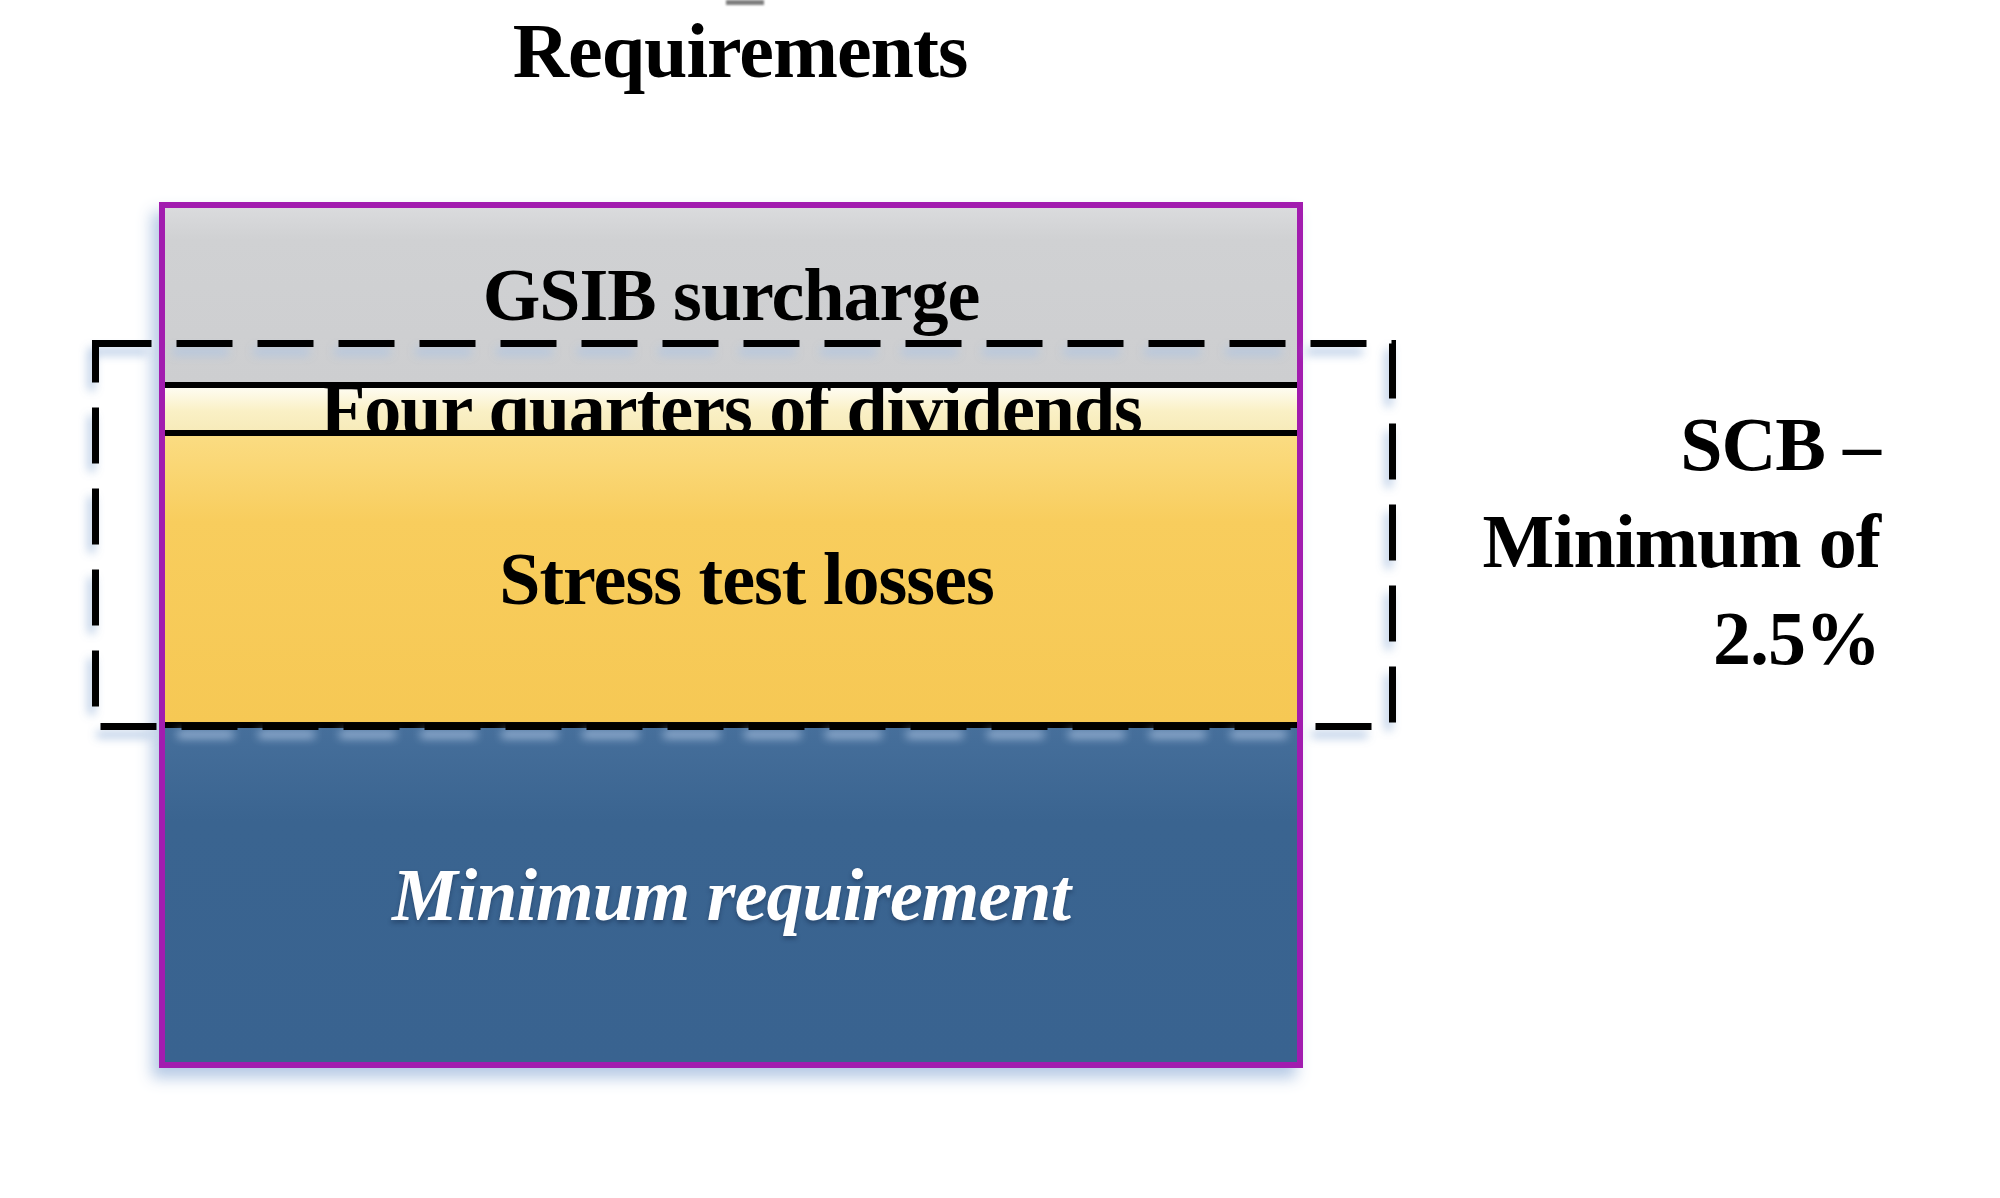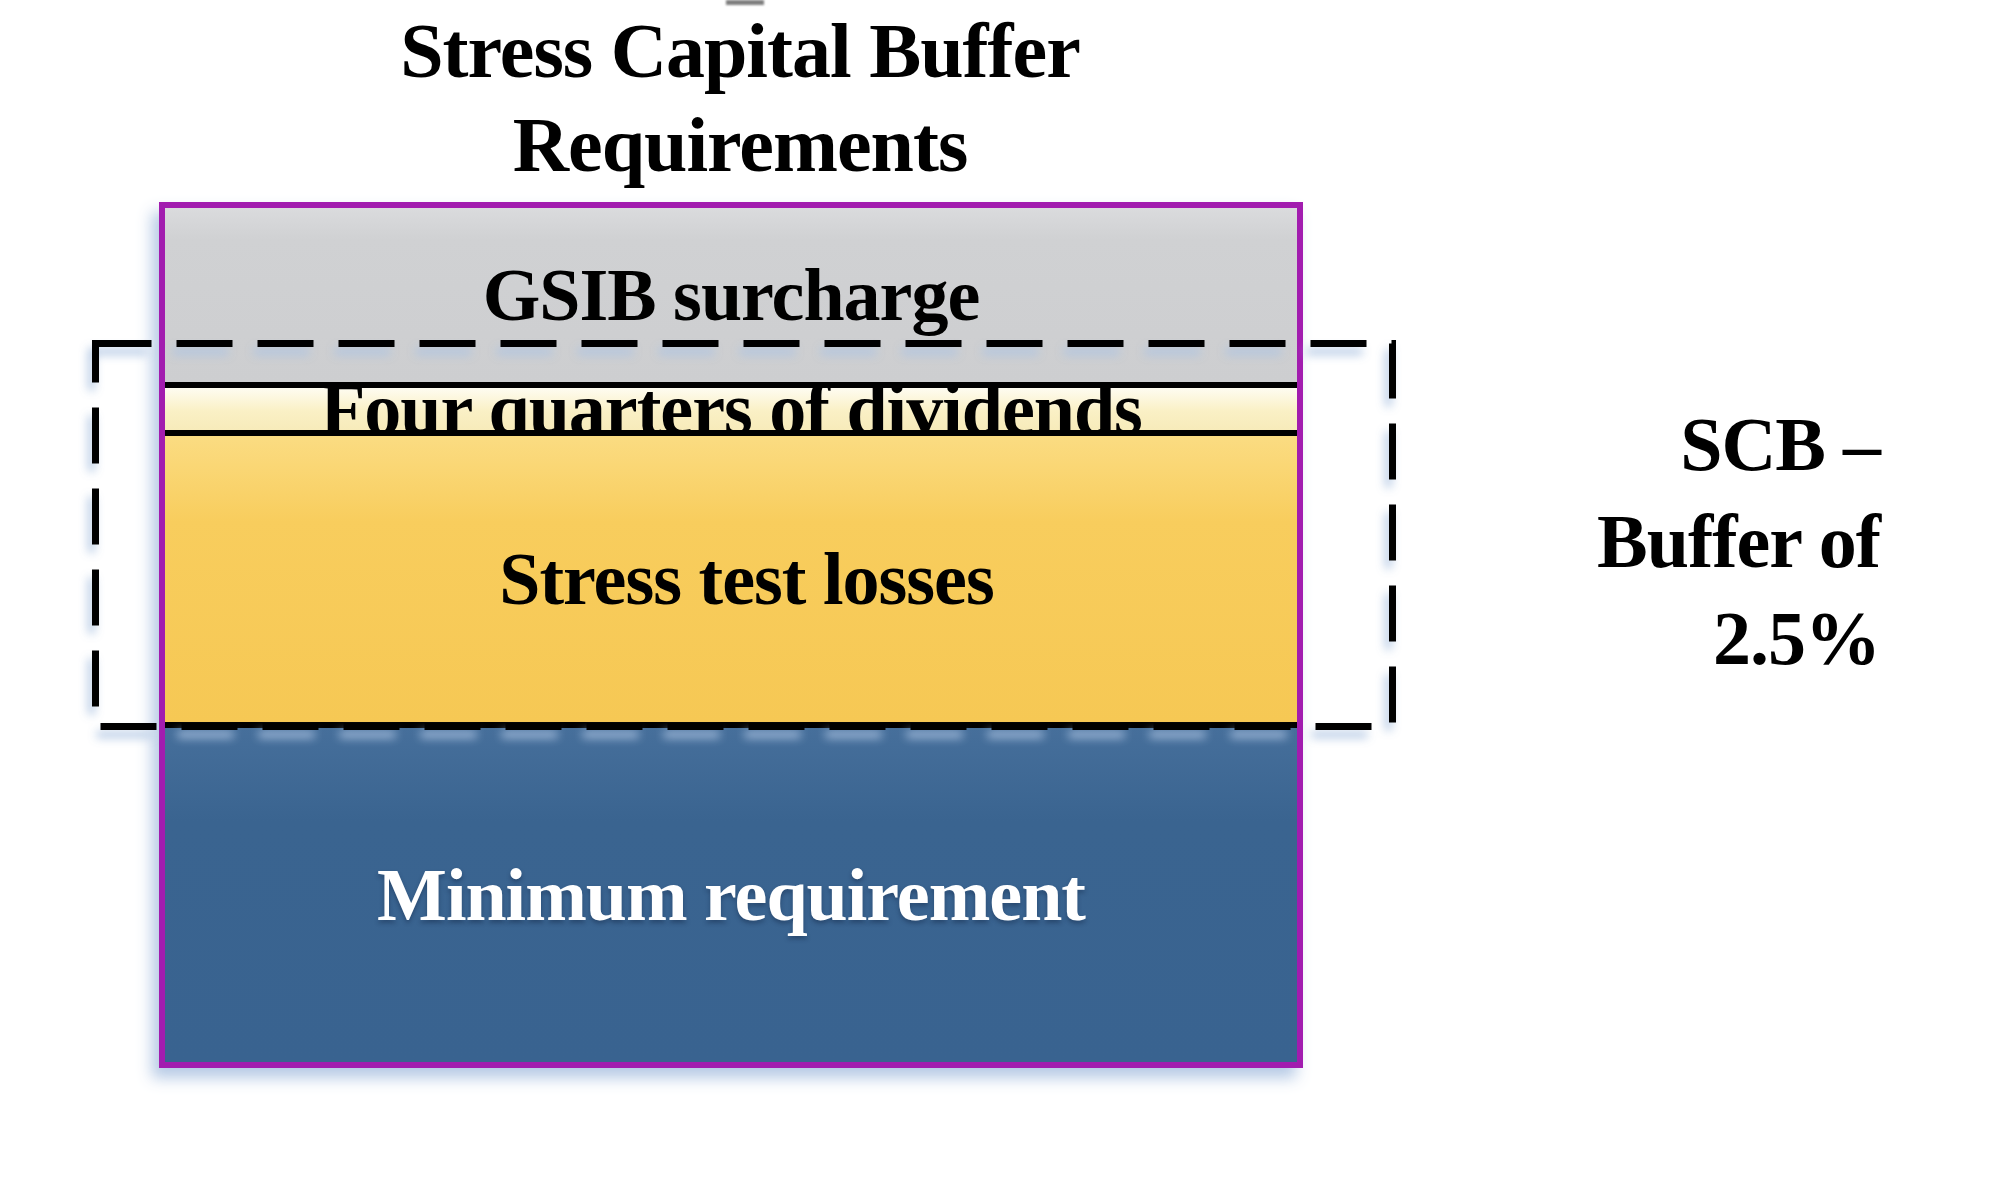--- a/index.html
+++ b/index.html
@@ -108,7 +108,6 @@
   <div class="top-artifact"></div>
 
   <div class="diagram-title">
-    <div>Stress Capital Buffer</div>
     <div>Requirements</div>
   </div>
 

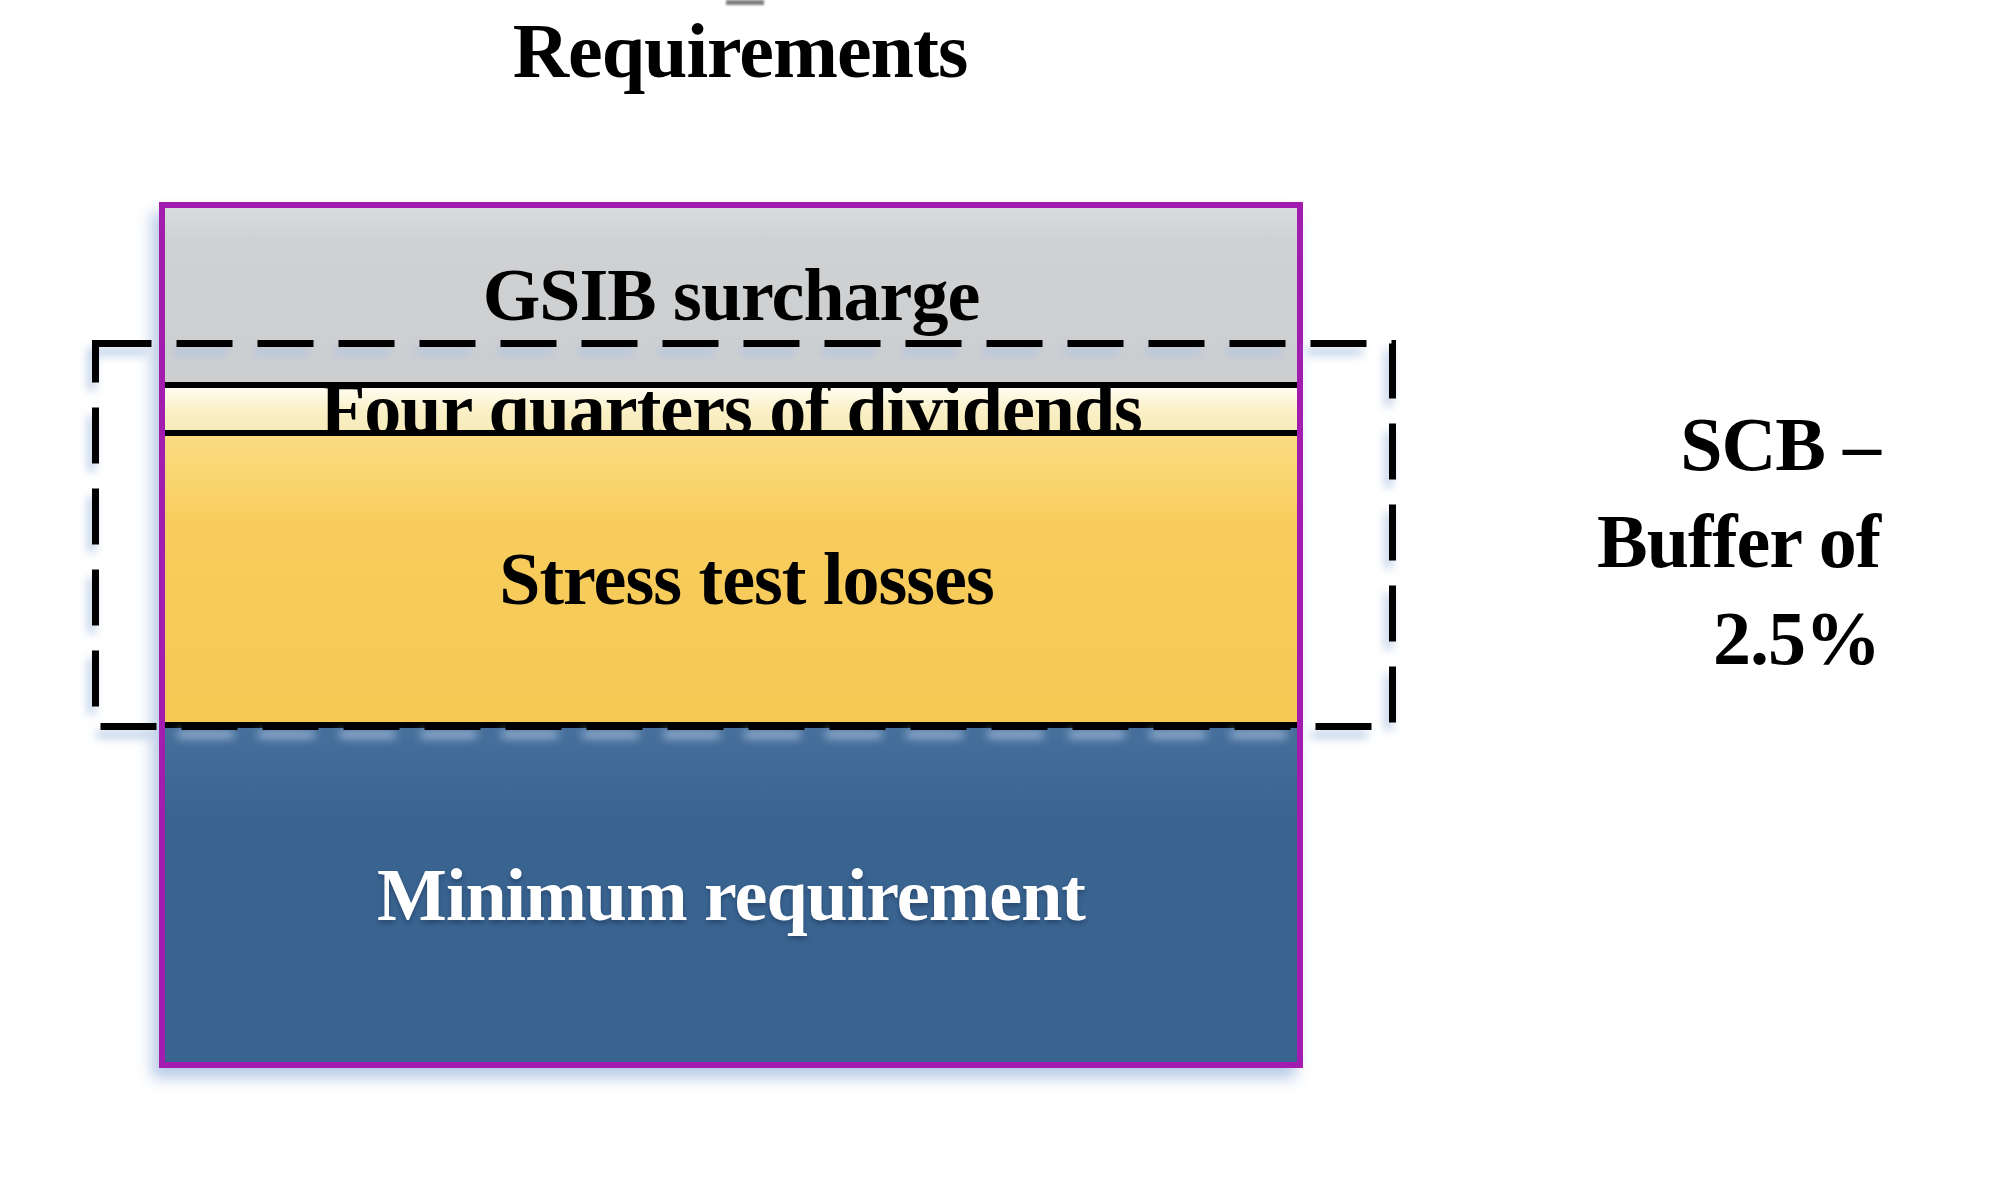--- a/index.html
+++ b/index.html
@@ -132,7 +132,7 @@
 
   <div class="scb-annotation">
     <div>SCB –</div>
-    <div>Buffer of</div>
+    <div>Minimum of</div>
     <div>2.5%</div>
   </div>
 

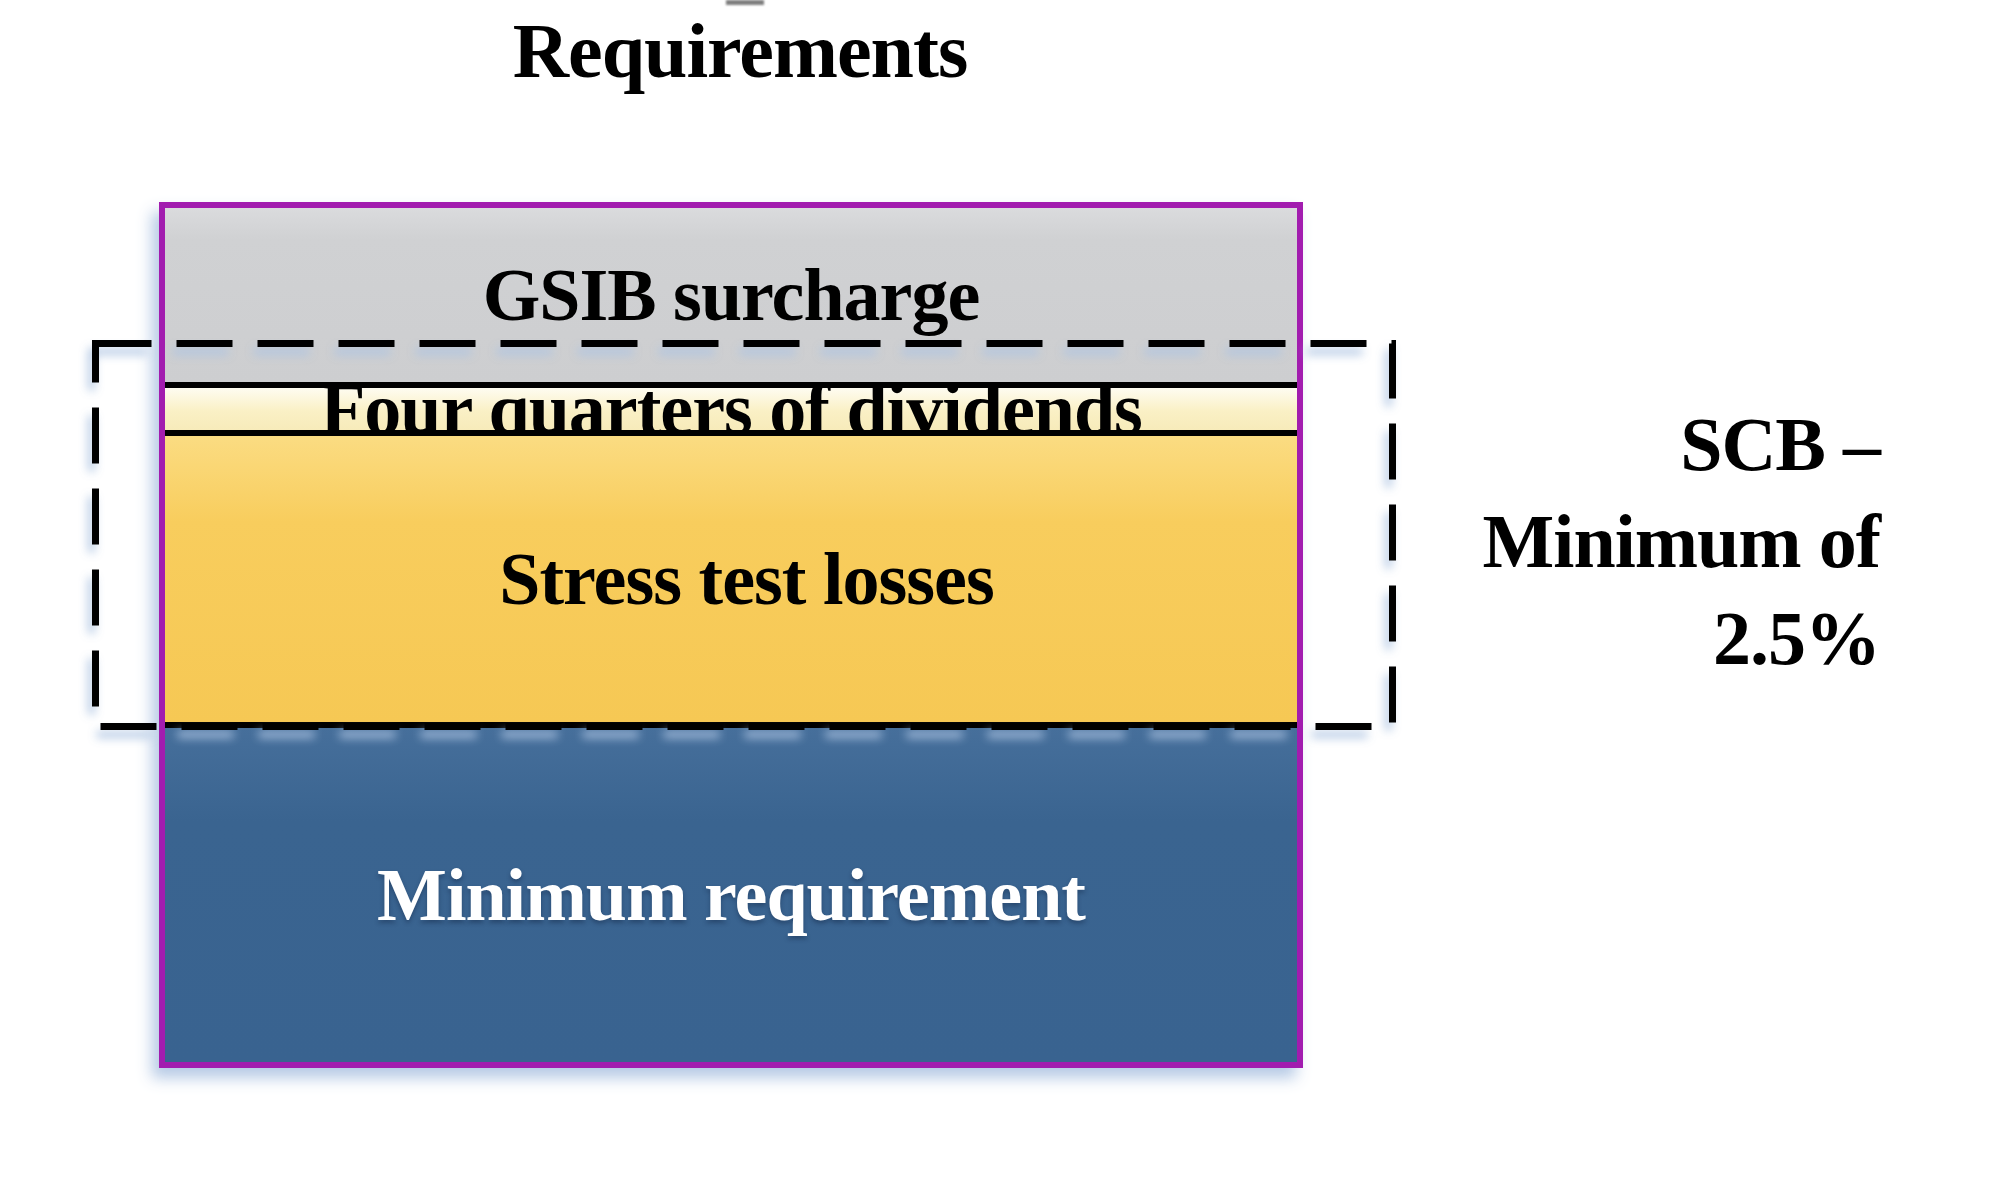--- a/index.html
+++ b/index.html
@@ -77,6 +77,7 @@
     flex: 1;
     background: linear-gradient(180deg, #466f9b 0%, #3a6490 28%, #396390 100%);
     color: #ffffff;
+    font-style: italic;
   }
   .segment.minimum .segment-label { text-shadow: 0 3px 4px rgba(20,40,70,.45); }
 

